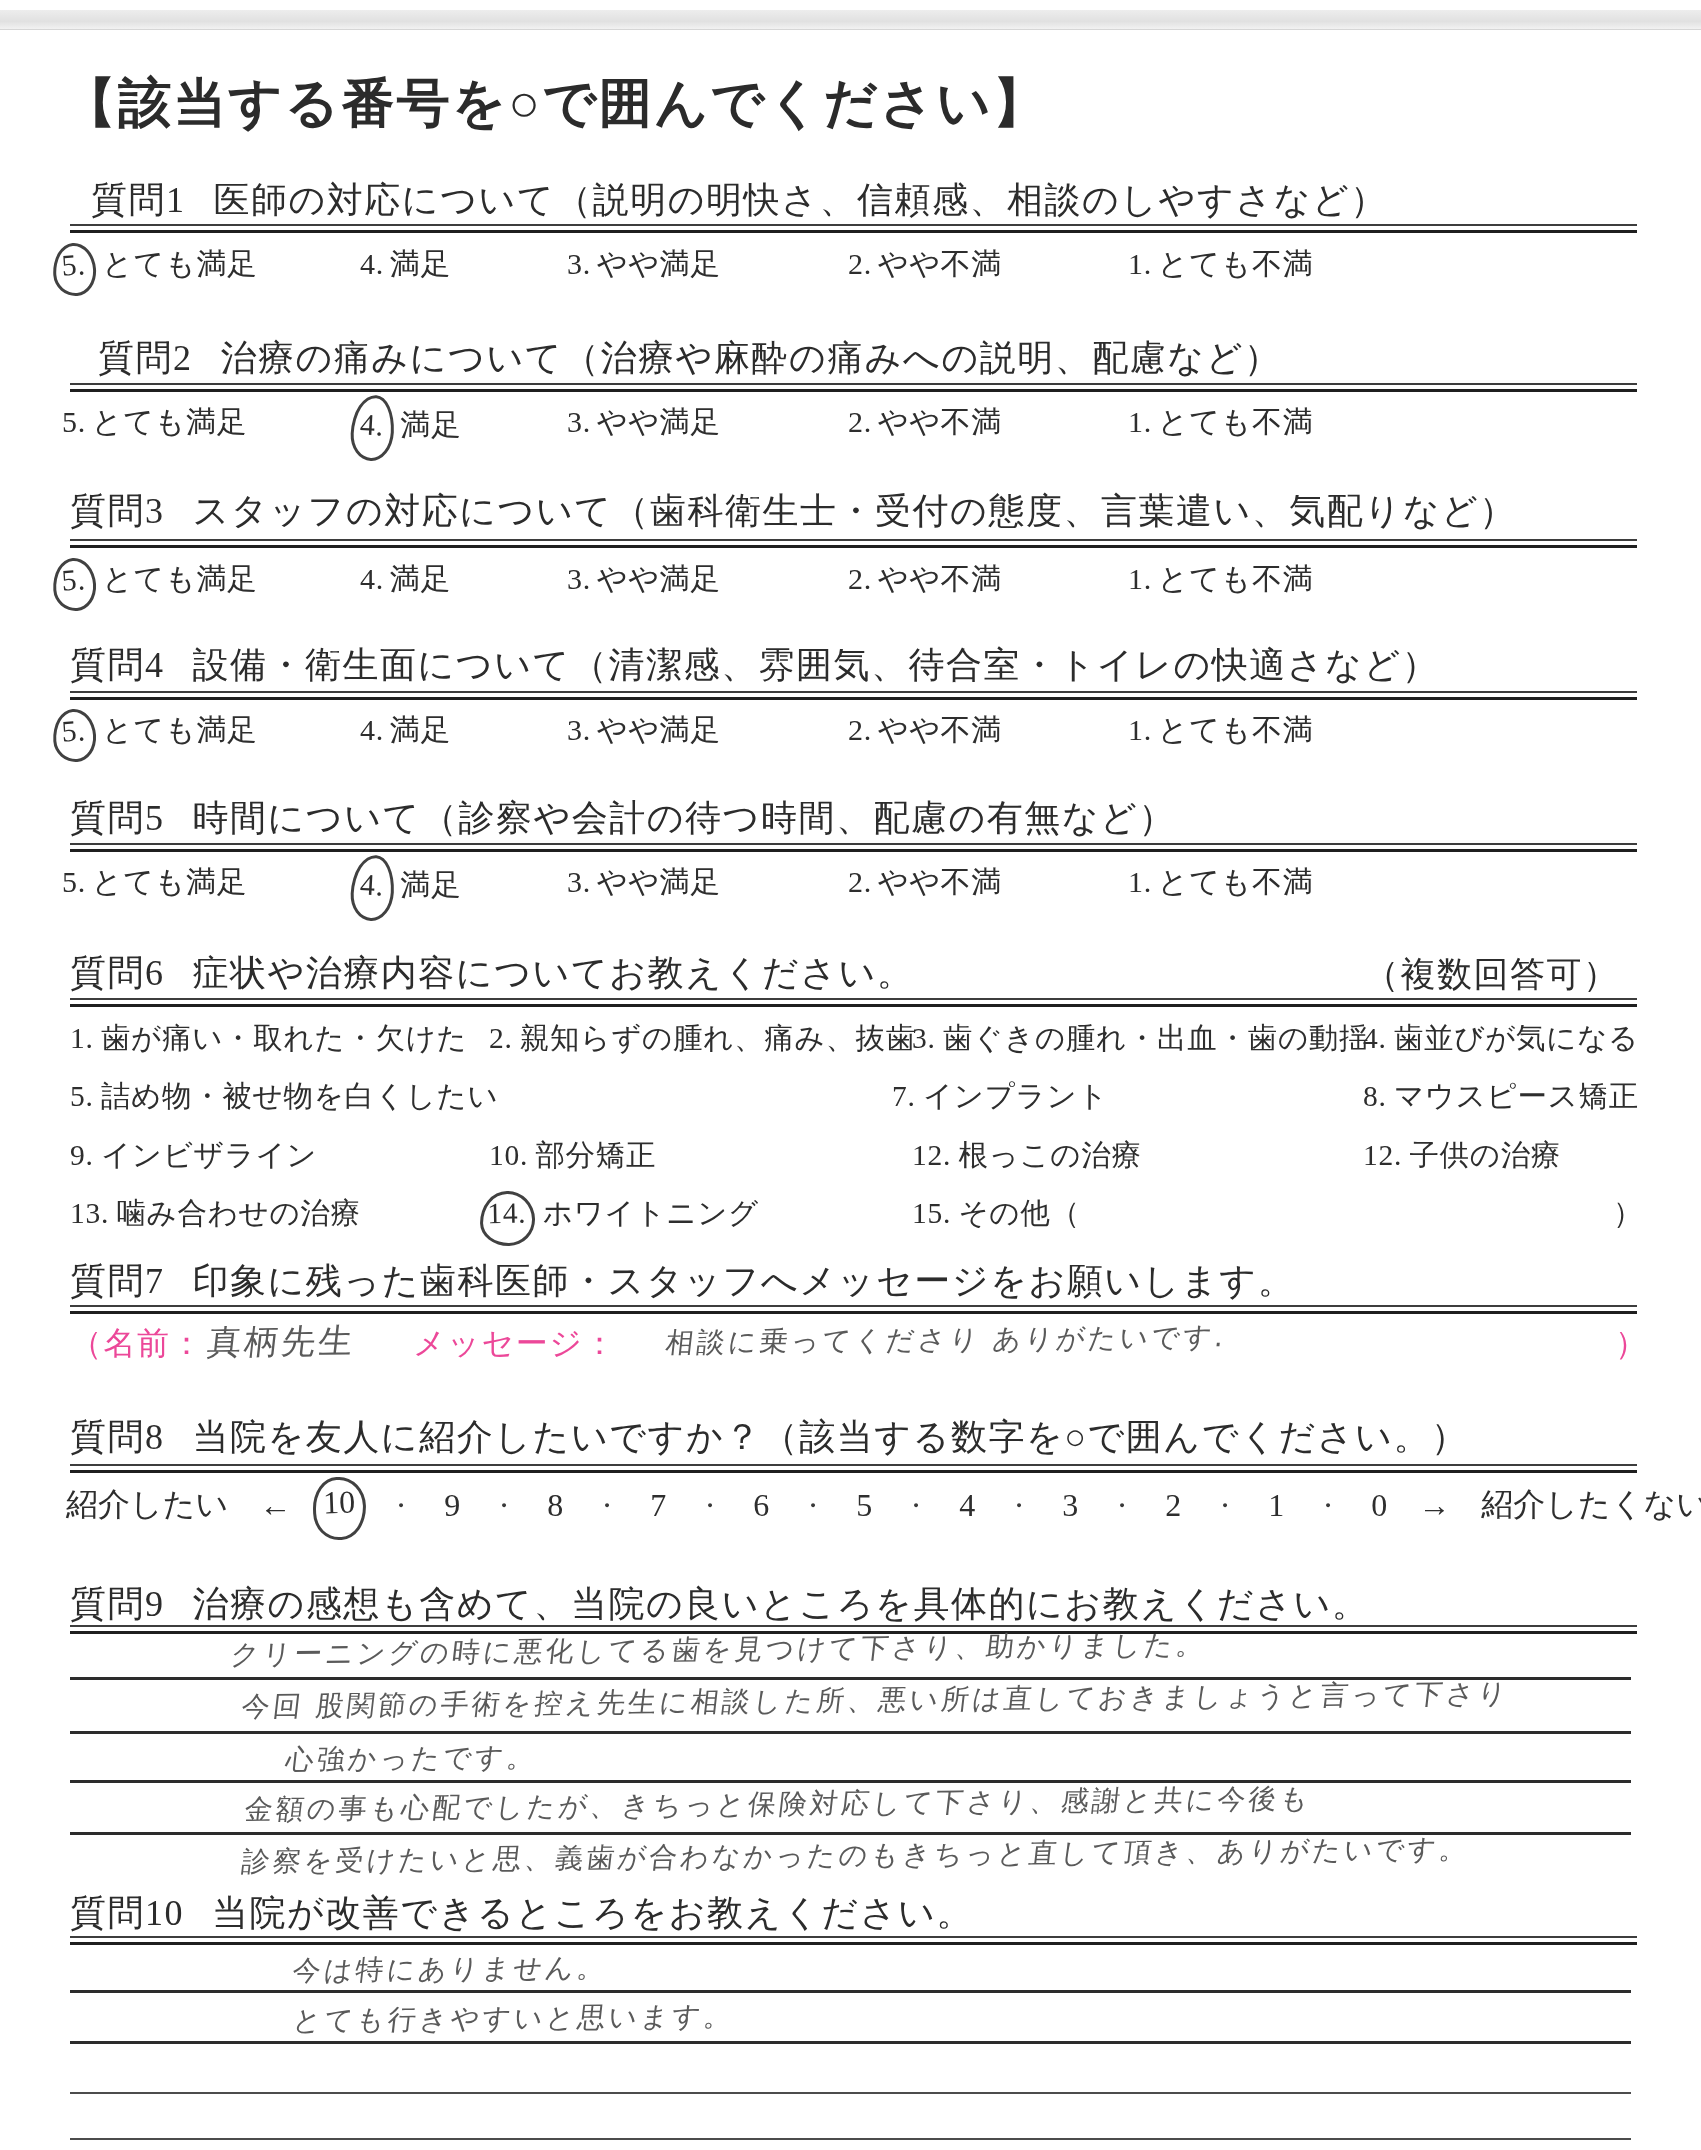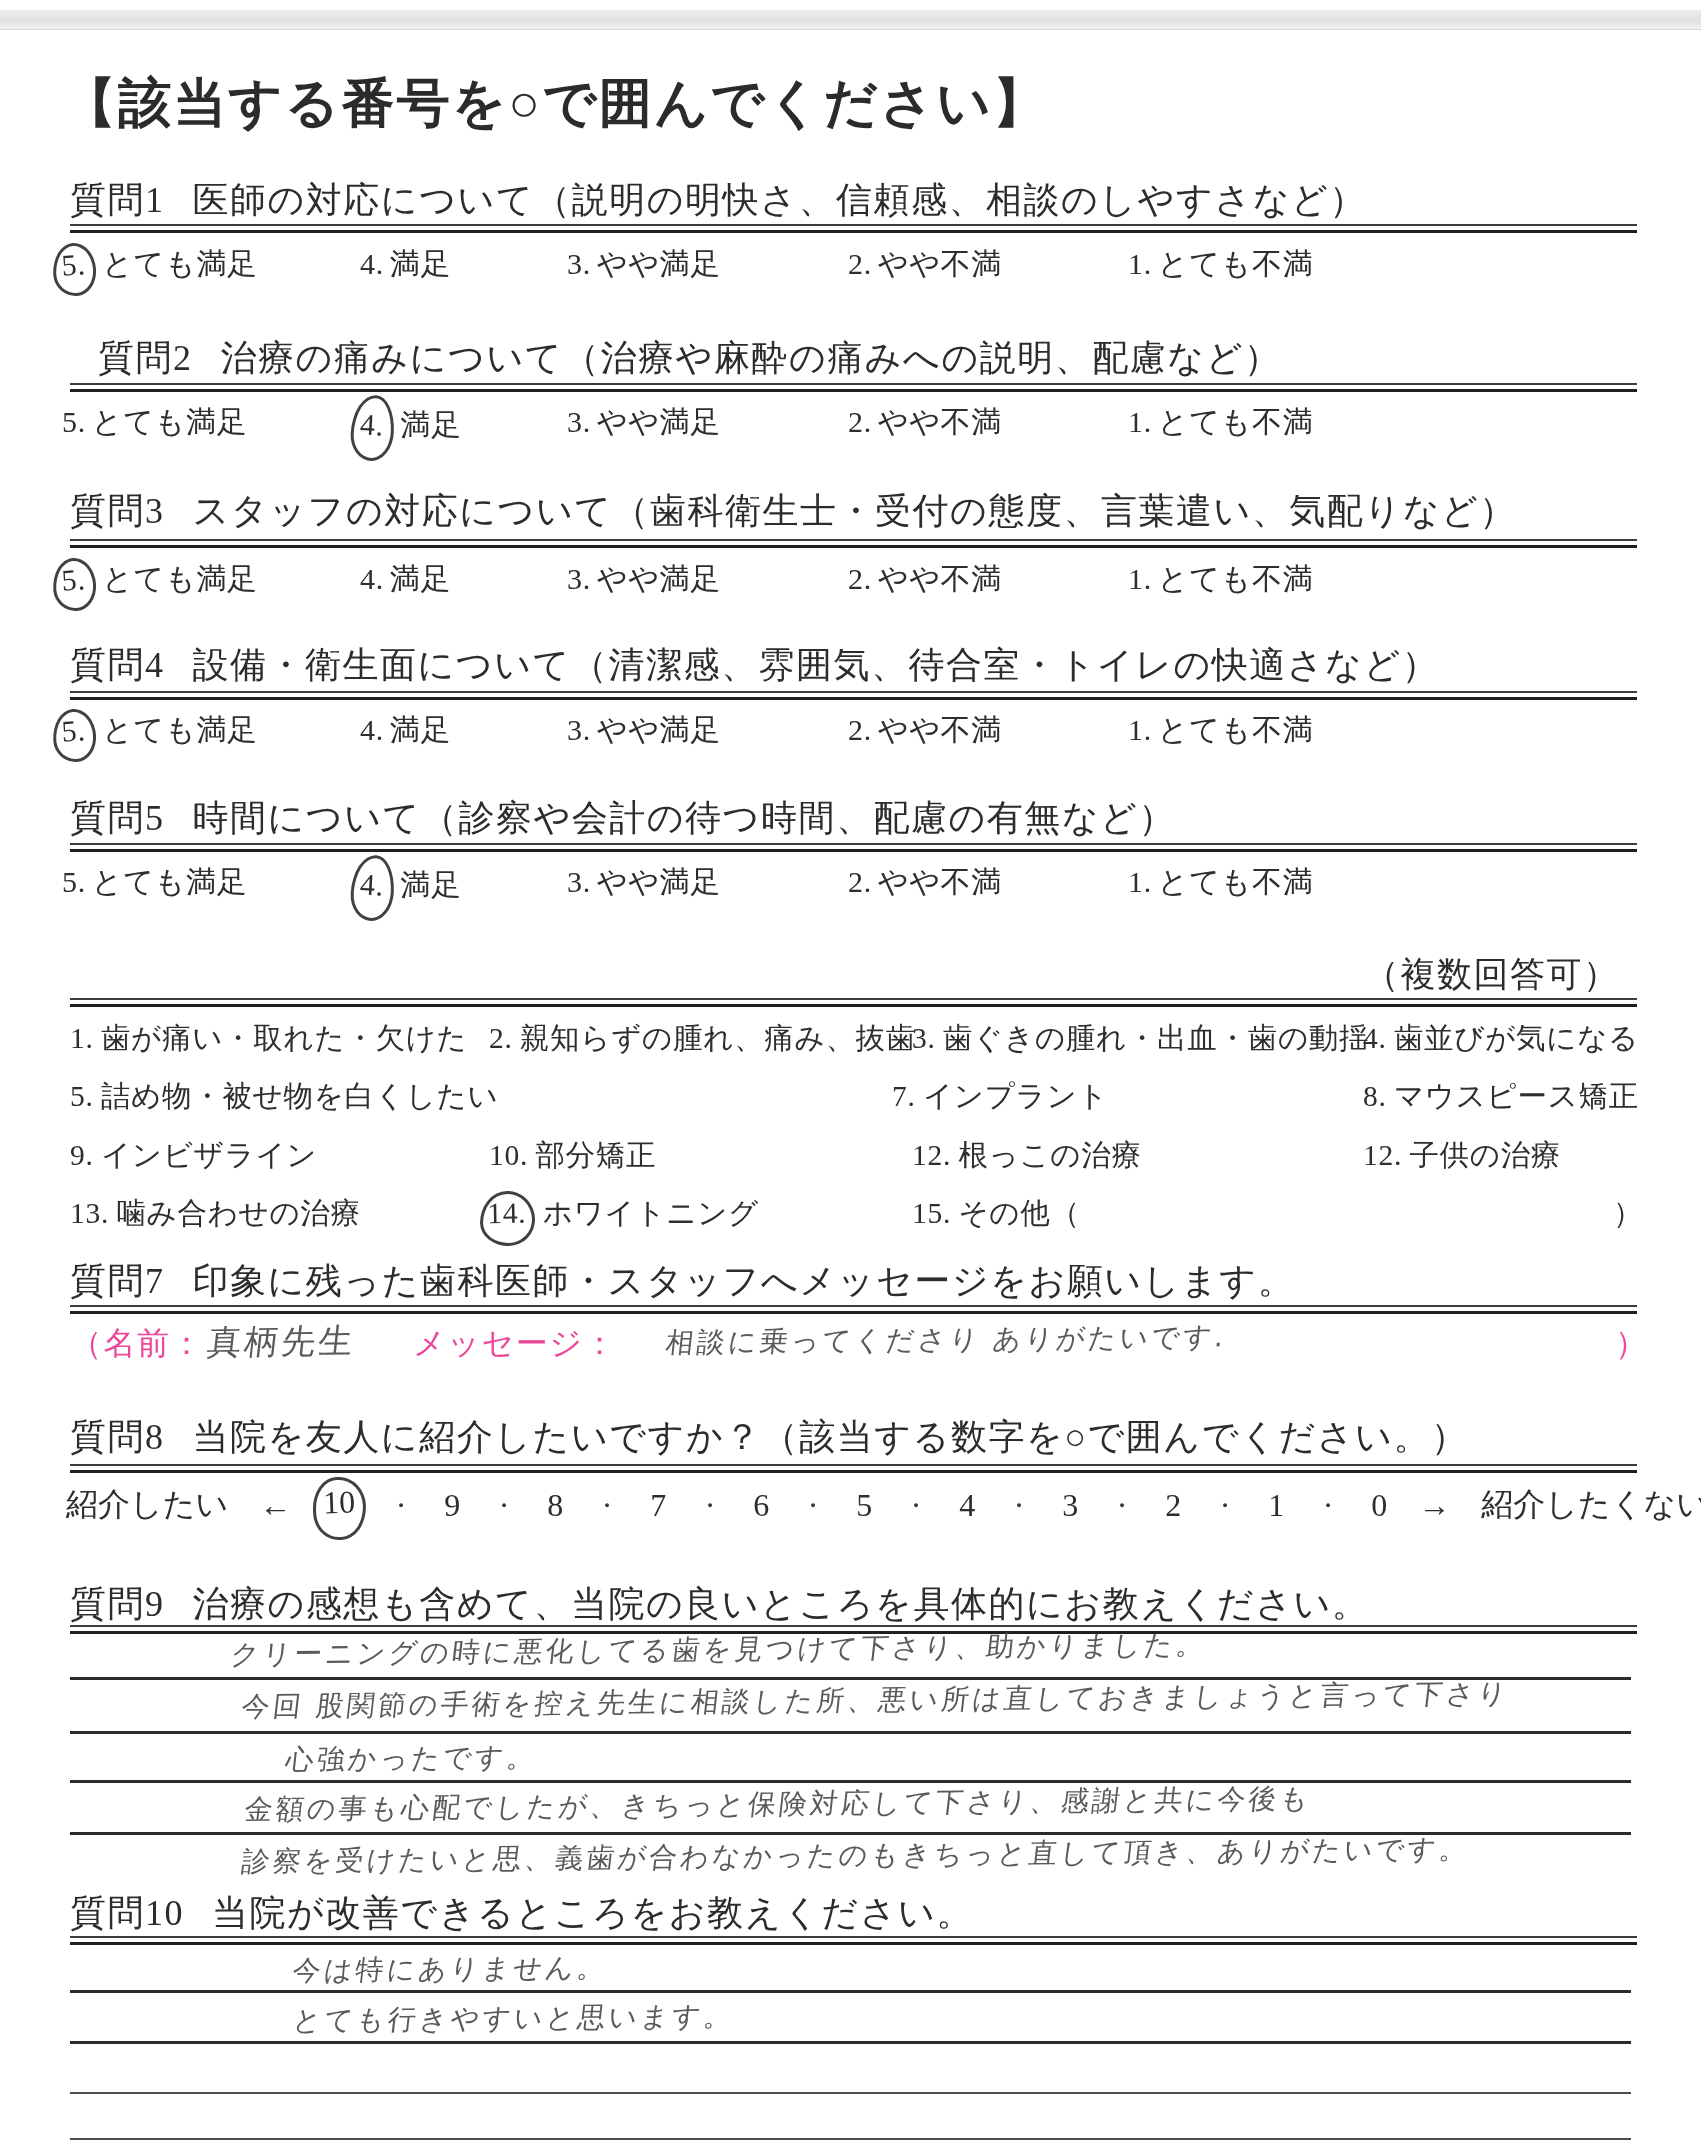--- a/index.html
+++ b/index.html
@@ -53,7 +53,7 @@
 
   <div class="abs title">【該当する番号を○で囲んでください】</div>
 
-  <div class="abs qhead" style="top:176px;">
+  <div class="abs qhead" style="top:176px;margin-left:21px;">
     <span class="qlabel">質問1</span><span>医師の対応について（説明の明快さ、信頼感、相談のしやすさなど）</span>
   </div>
   <div class="abs rule2" style="top:224px;"></div>

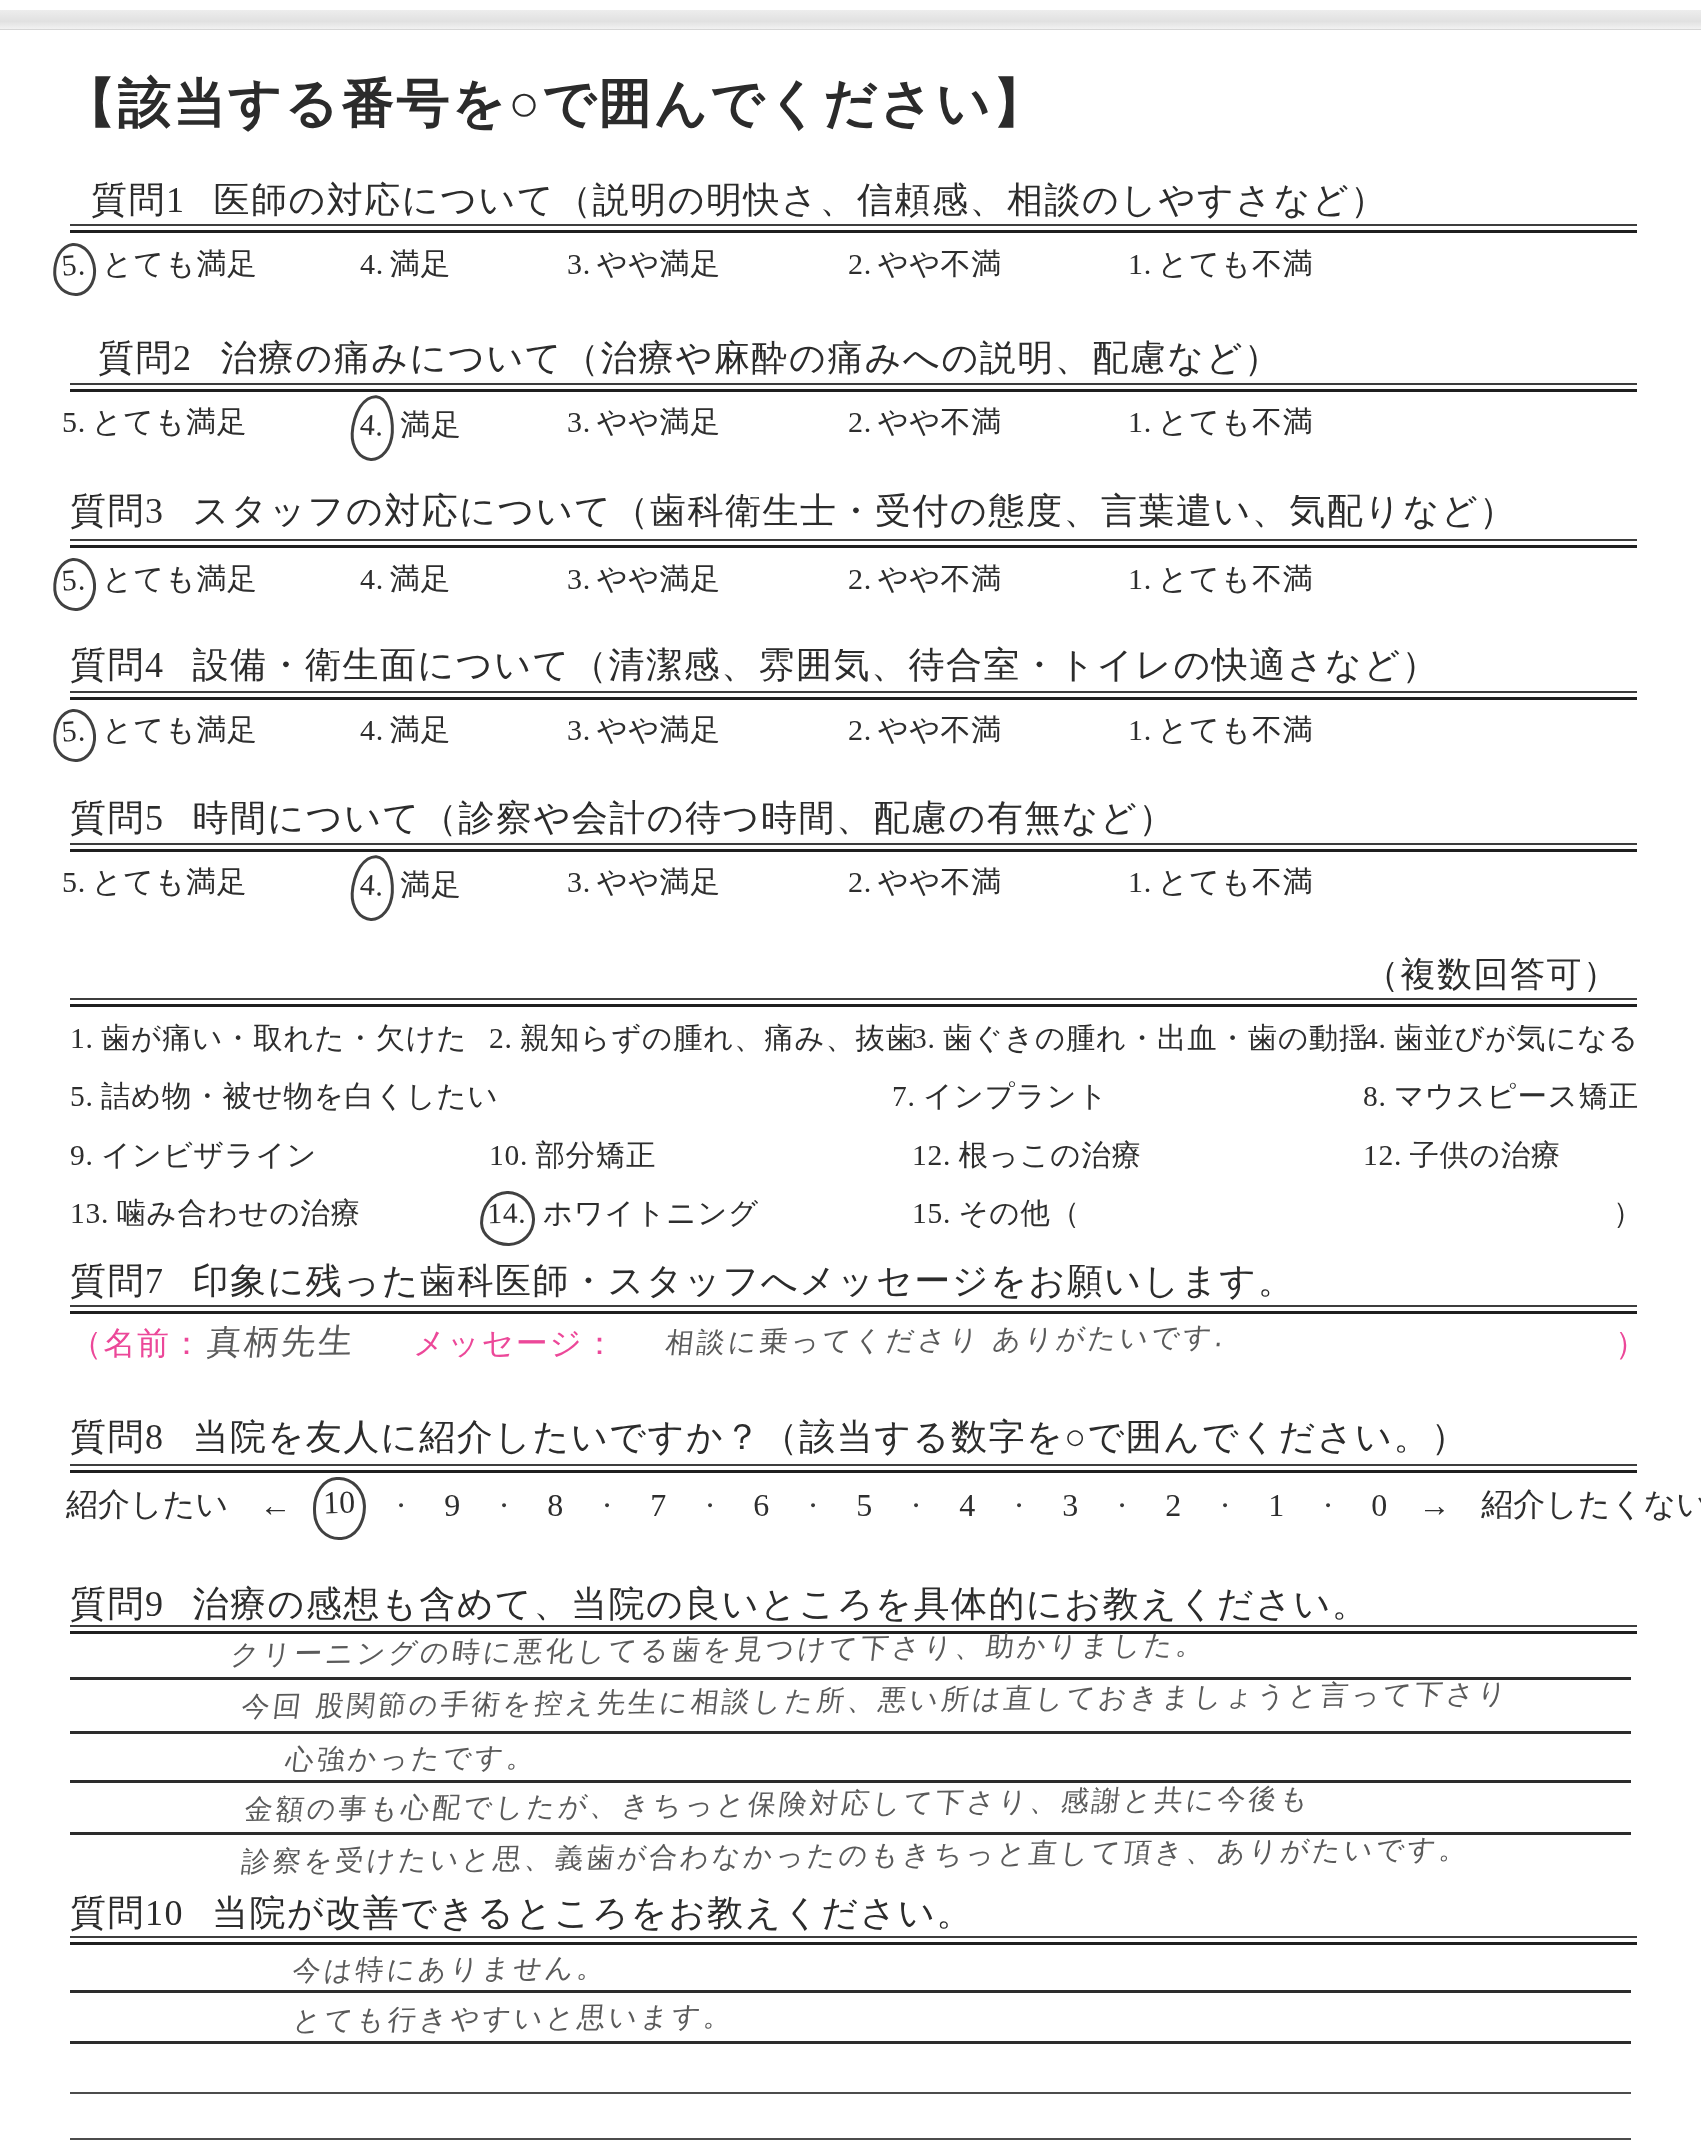--- a/index.html
+++ b/index.html
@@ -113,6 +113,9 @@
     <span class="opt" style="left:1128px;"><span class="num">1.</span><span>とても不満</span></span>
   </div>
 
+  <div class="abs qhead" style="top:949px;">
+    <span class="qlabel">質問6</span><span>症状や治療内容についてお教えください。</span>
+  </div>
   <div class="abs qnote" style="left:1364px;top:951px;">（複数回答可）</div>
   <div class="abs rule2" style="top:998px;"></div>
 

